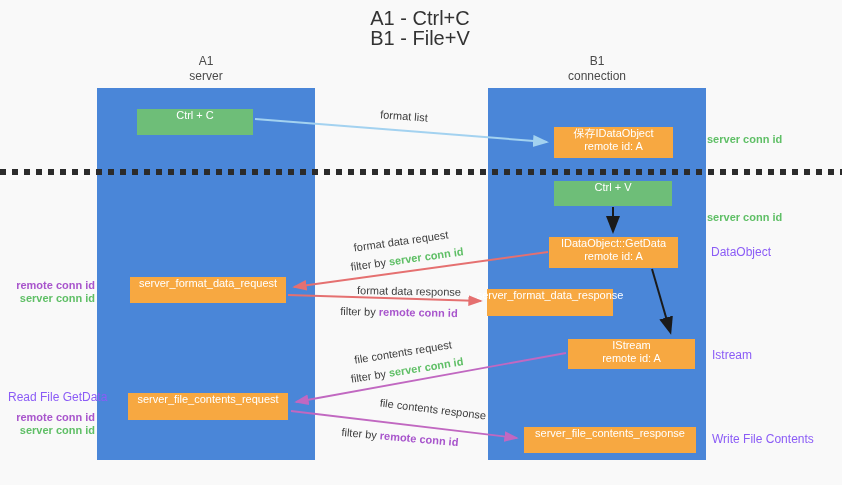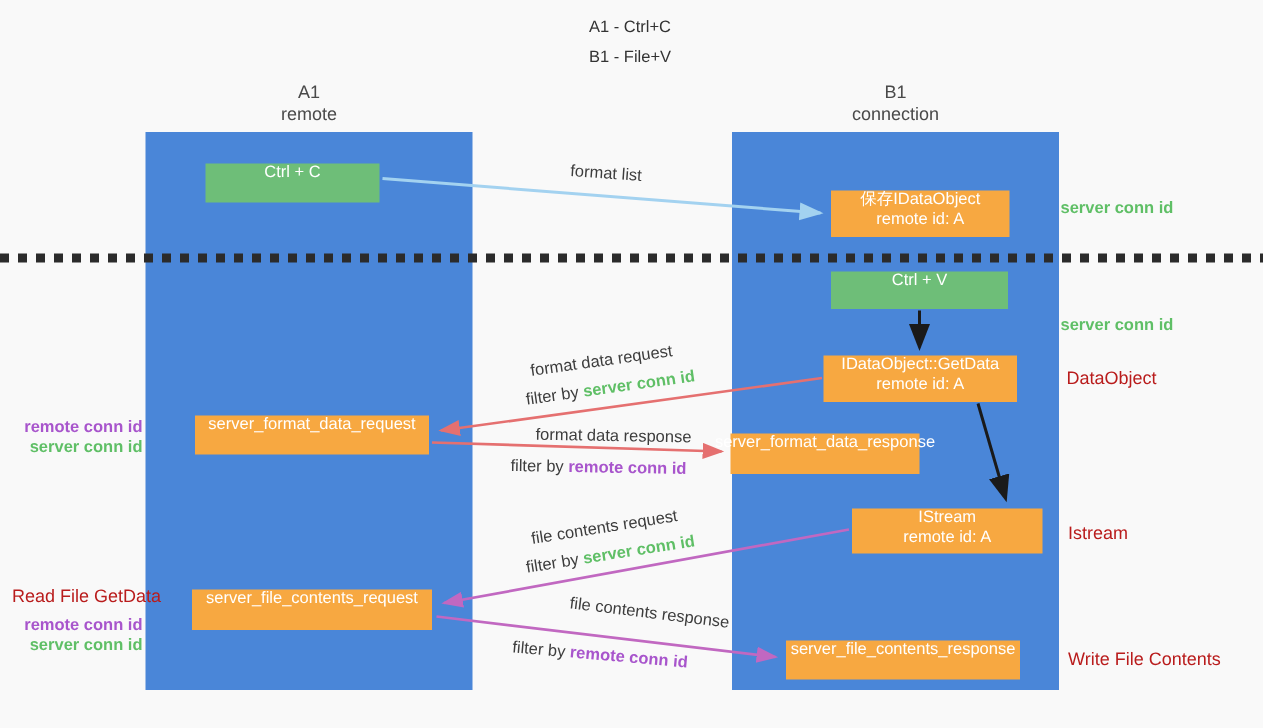--- a/index.html
+++ b/index.html
@@ -15,7 +15,7 @@
   .title {
     left: 320px; top: 8px; width: 200px;
     text-align: center;
-    font-size: 11px; line-height: 20px; color: #333;
+    font-size: 20px; line-height: 20px; color: #333;
   }
   .colhead {
     top: 54px; width: 218px;

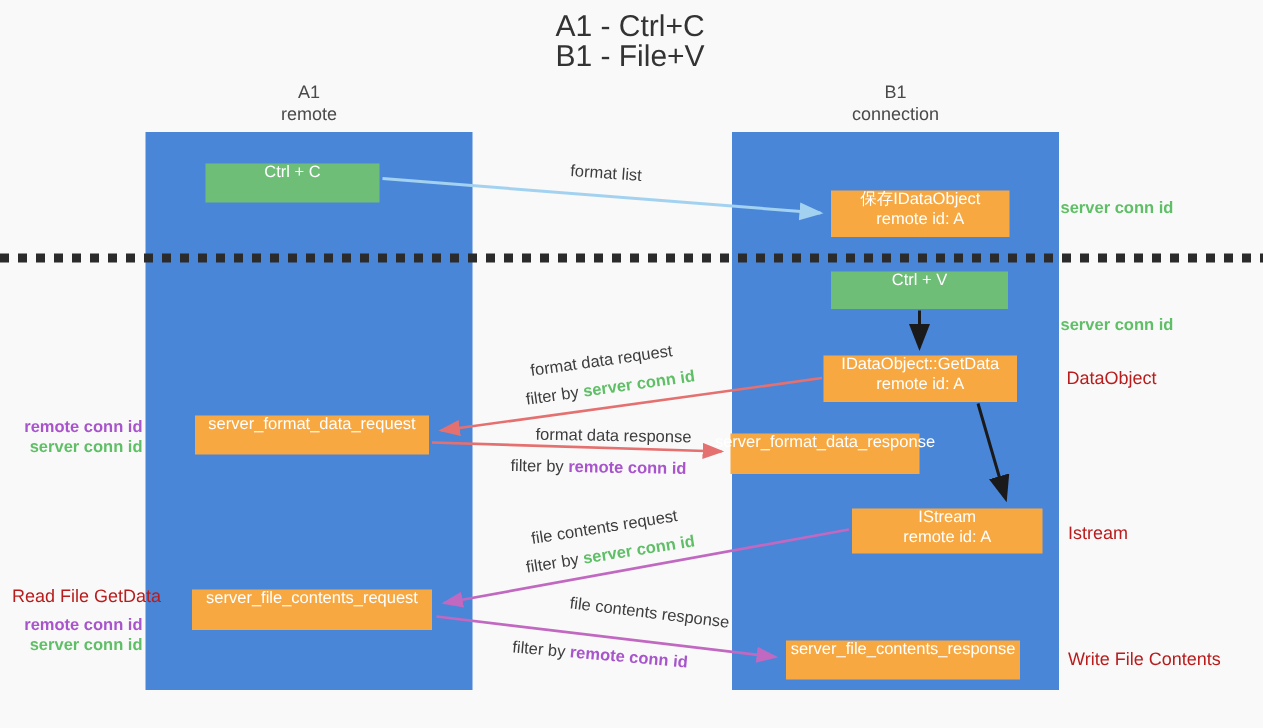--- a/index.html
+++ b/index.html
@@ -63,7 +63,7 @@
 
   <div class="abs colhead" style="left:97px;">
     <div>A1</div>
-    <div>remote</div>
+    <div>server</div>
   </div>
   <div class="abs colhead" style="left:488px;">
     <div>B1</div>

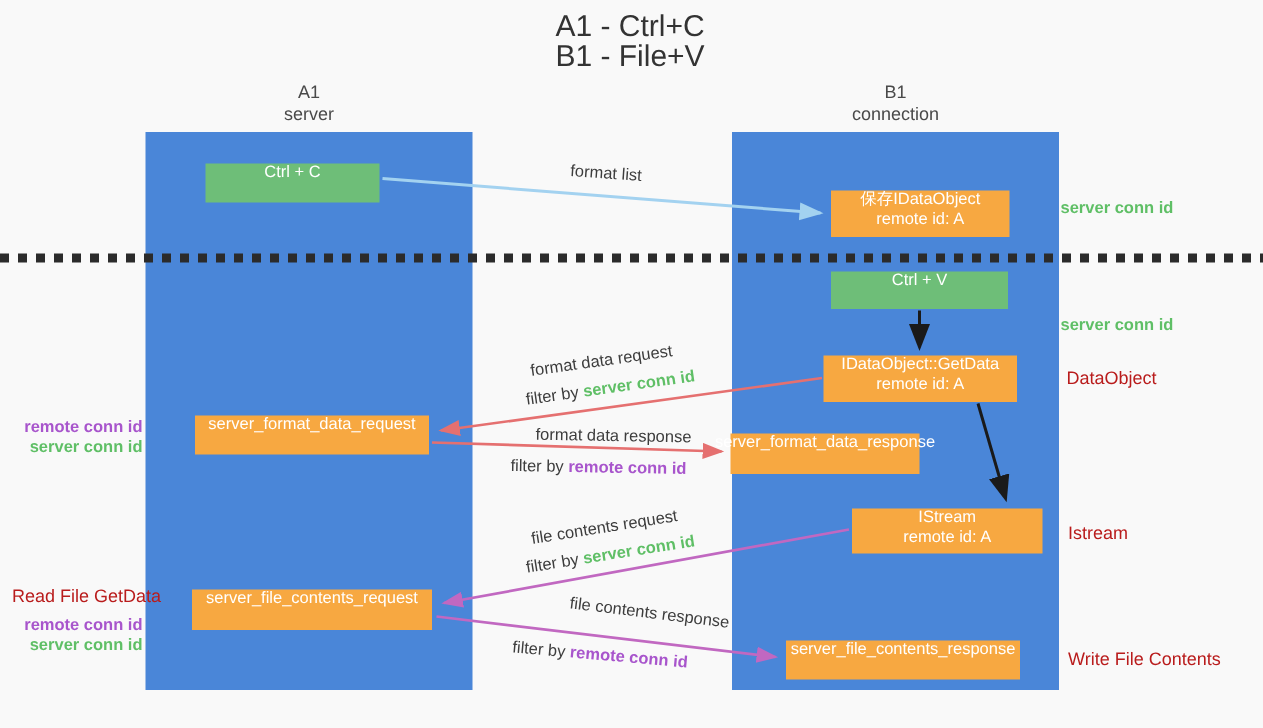--- a/index.html
+++ b/index.html
@@ -38,7 +38,7 @@
   }
   .green { background: #6ebe78; }
   .orange { background: #f7a841; }
-  .sidelabel { font-size: 12px; color: #b91c1c; white-space: nowrap; }
+  .sidelabel { font-size: 12px; color: #8b5cf6; white-space: nowrap; }
   .taglabel { font-size: 11px; font-weight: bold; line-height: 13px; white-space: nowrap; }
   .tag-green { color: #5fbf66; }
   .tag-purple { color: #a855cc; }

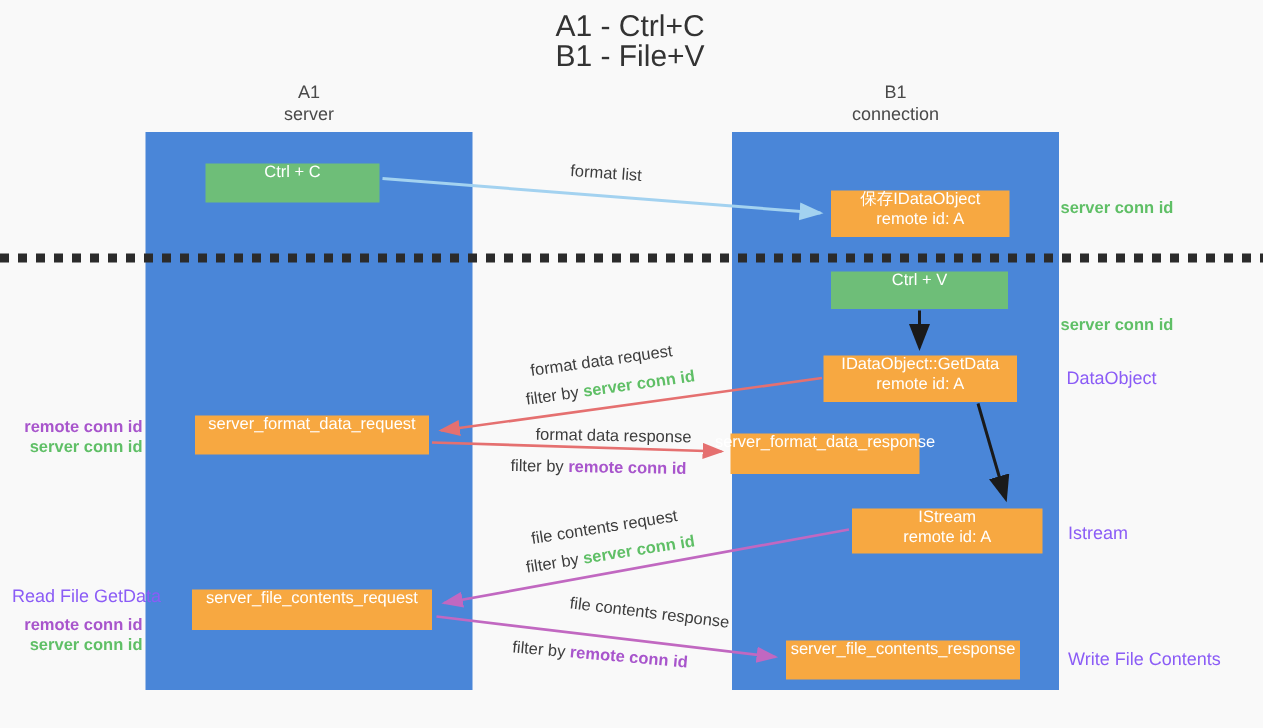--- a/index.html
+++ b/index.html
@@ -134,7 +134,7 @@
     <div>server_file_contents_request</div>
   </div>
 
-  <div class="abs node orange" style="left:524px; top:427px; width:156px; height:26px;">
+  <div class="abs node orange" style="left:524px; top:427px; width:172px; height:26px;">
     <div>server_file_contents_response</div>
   </div>
 

